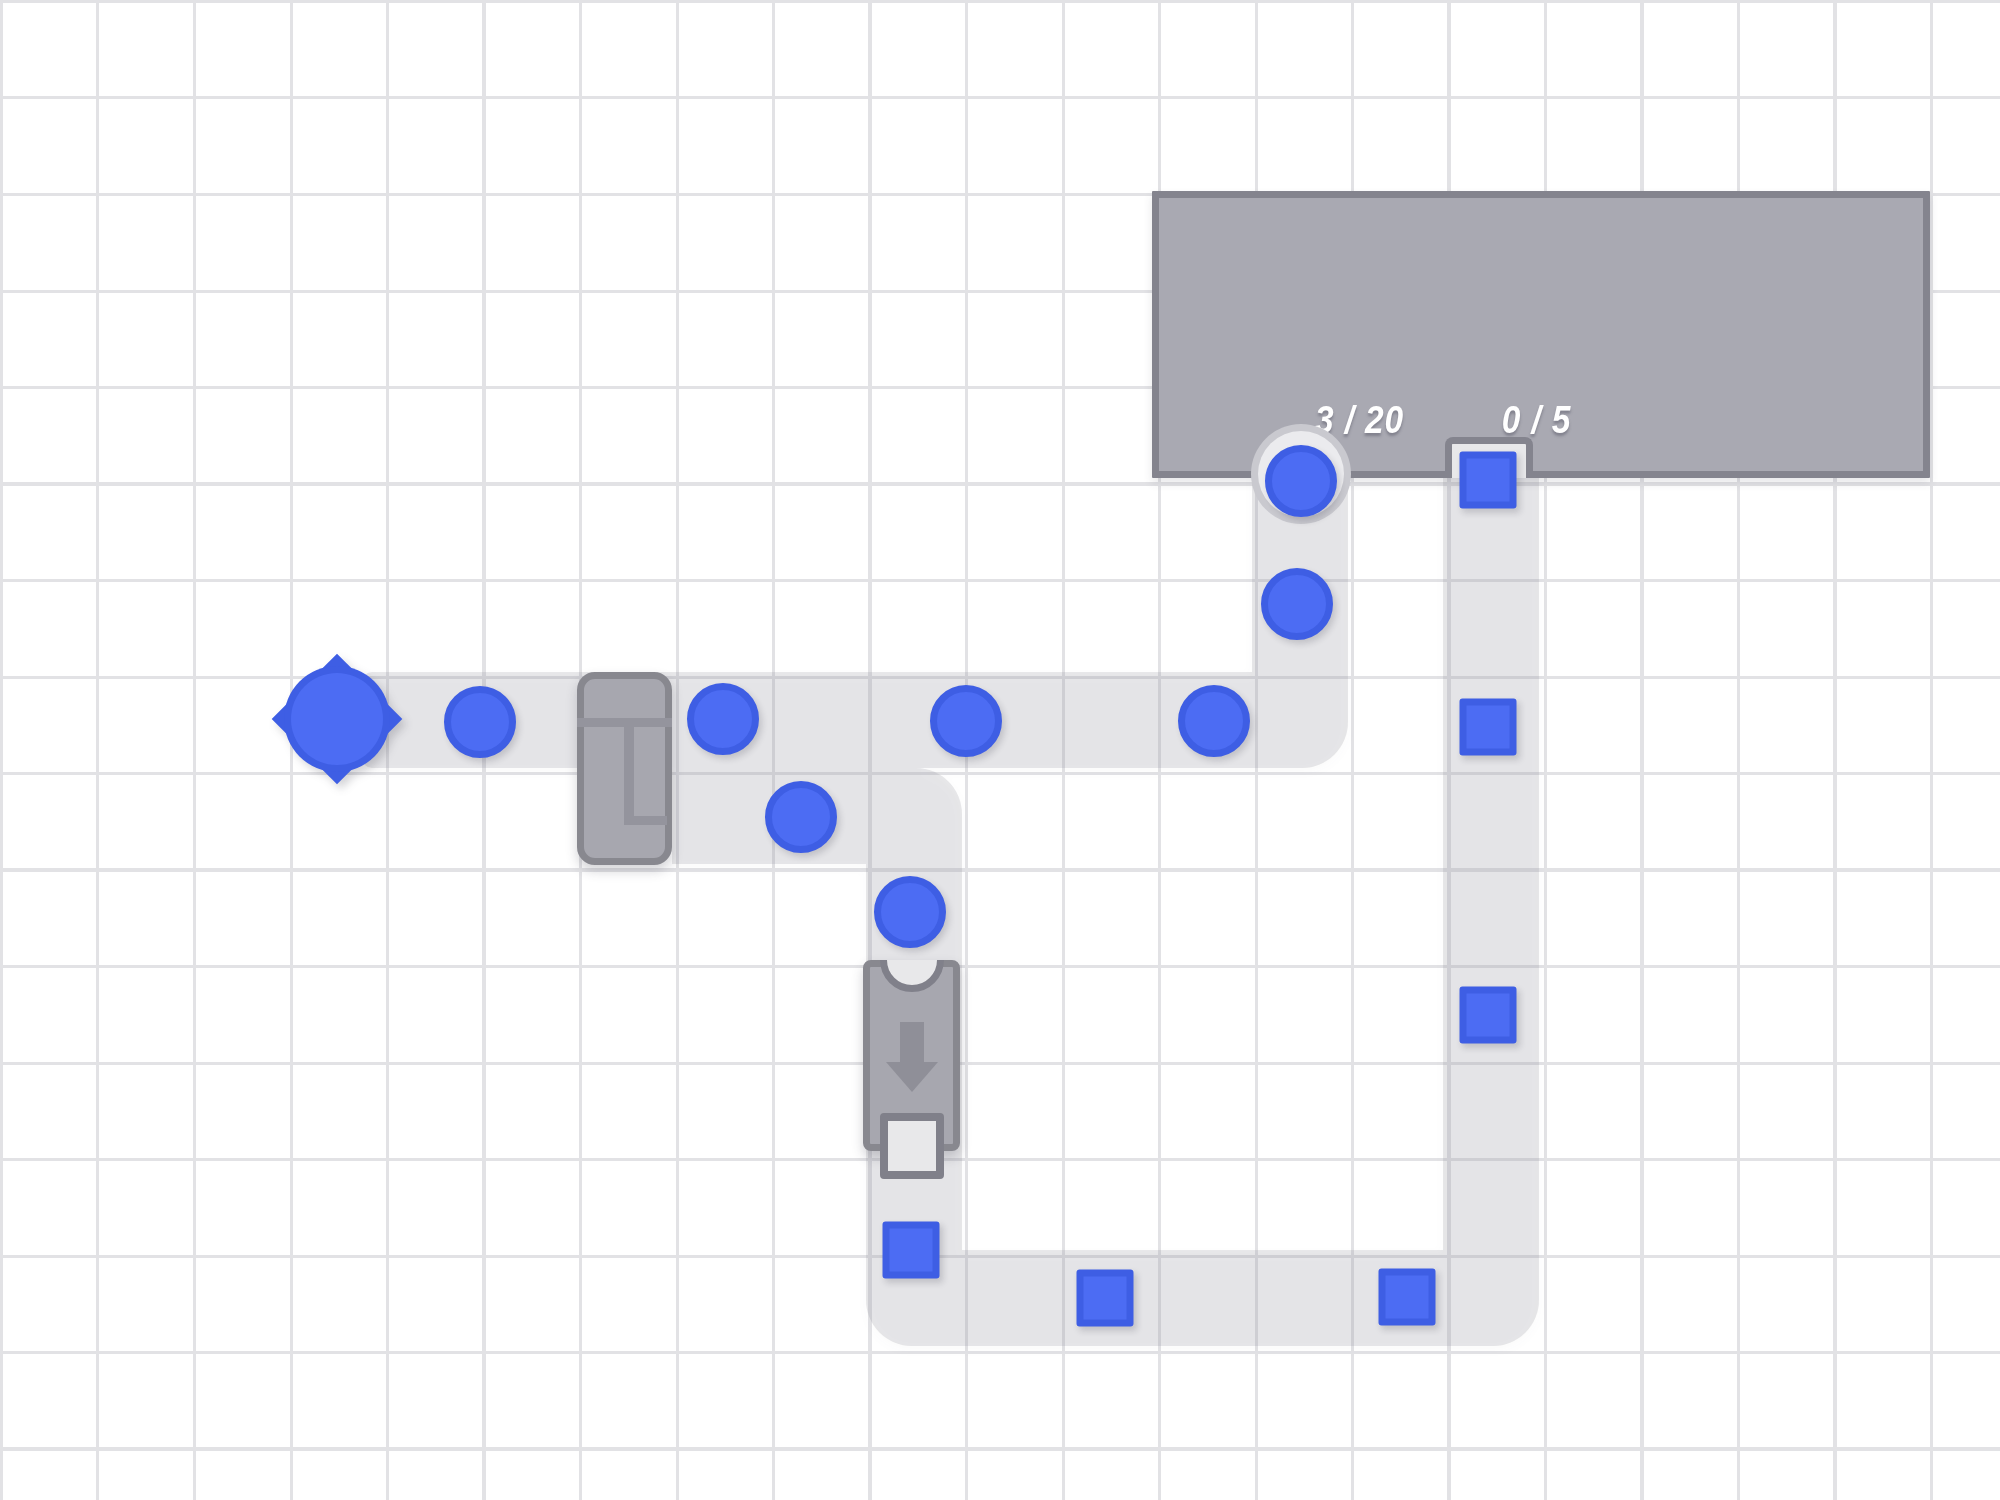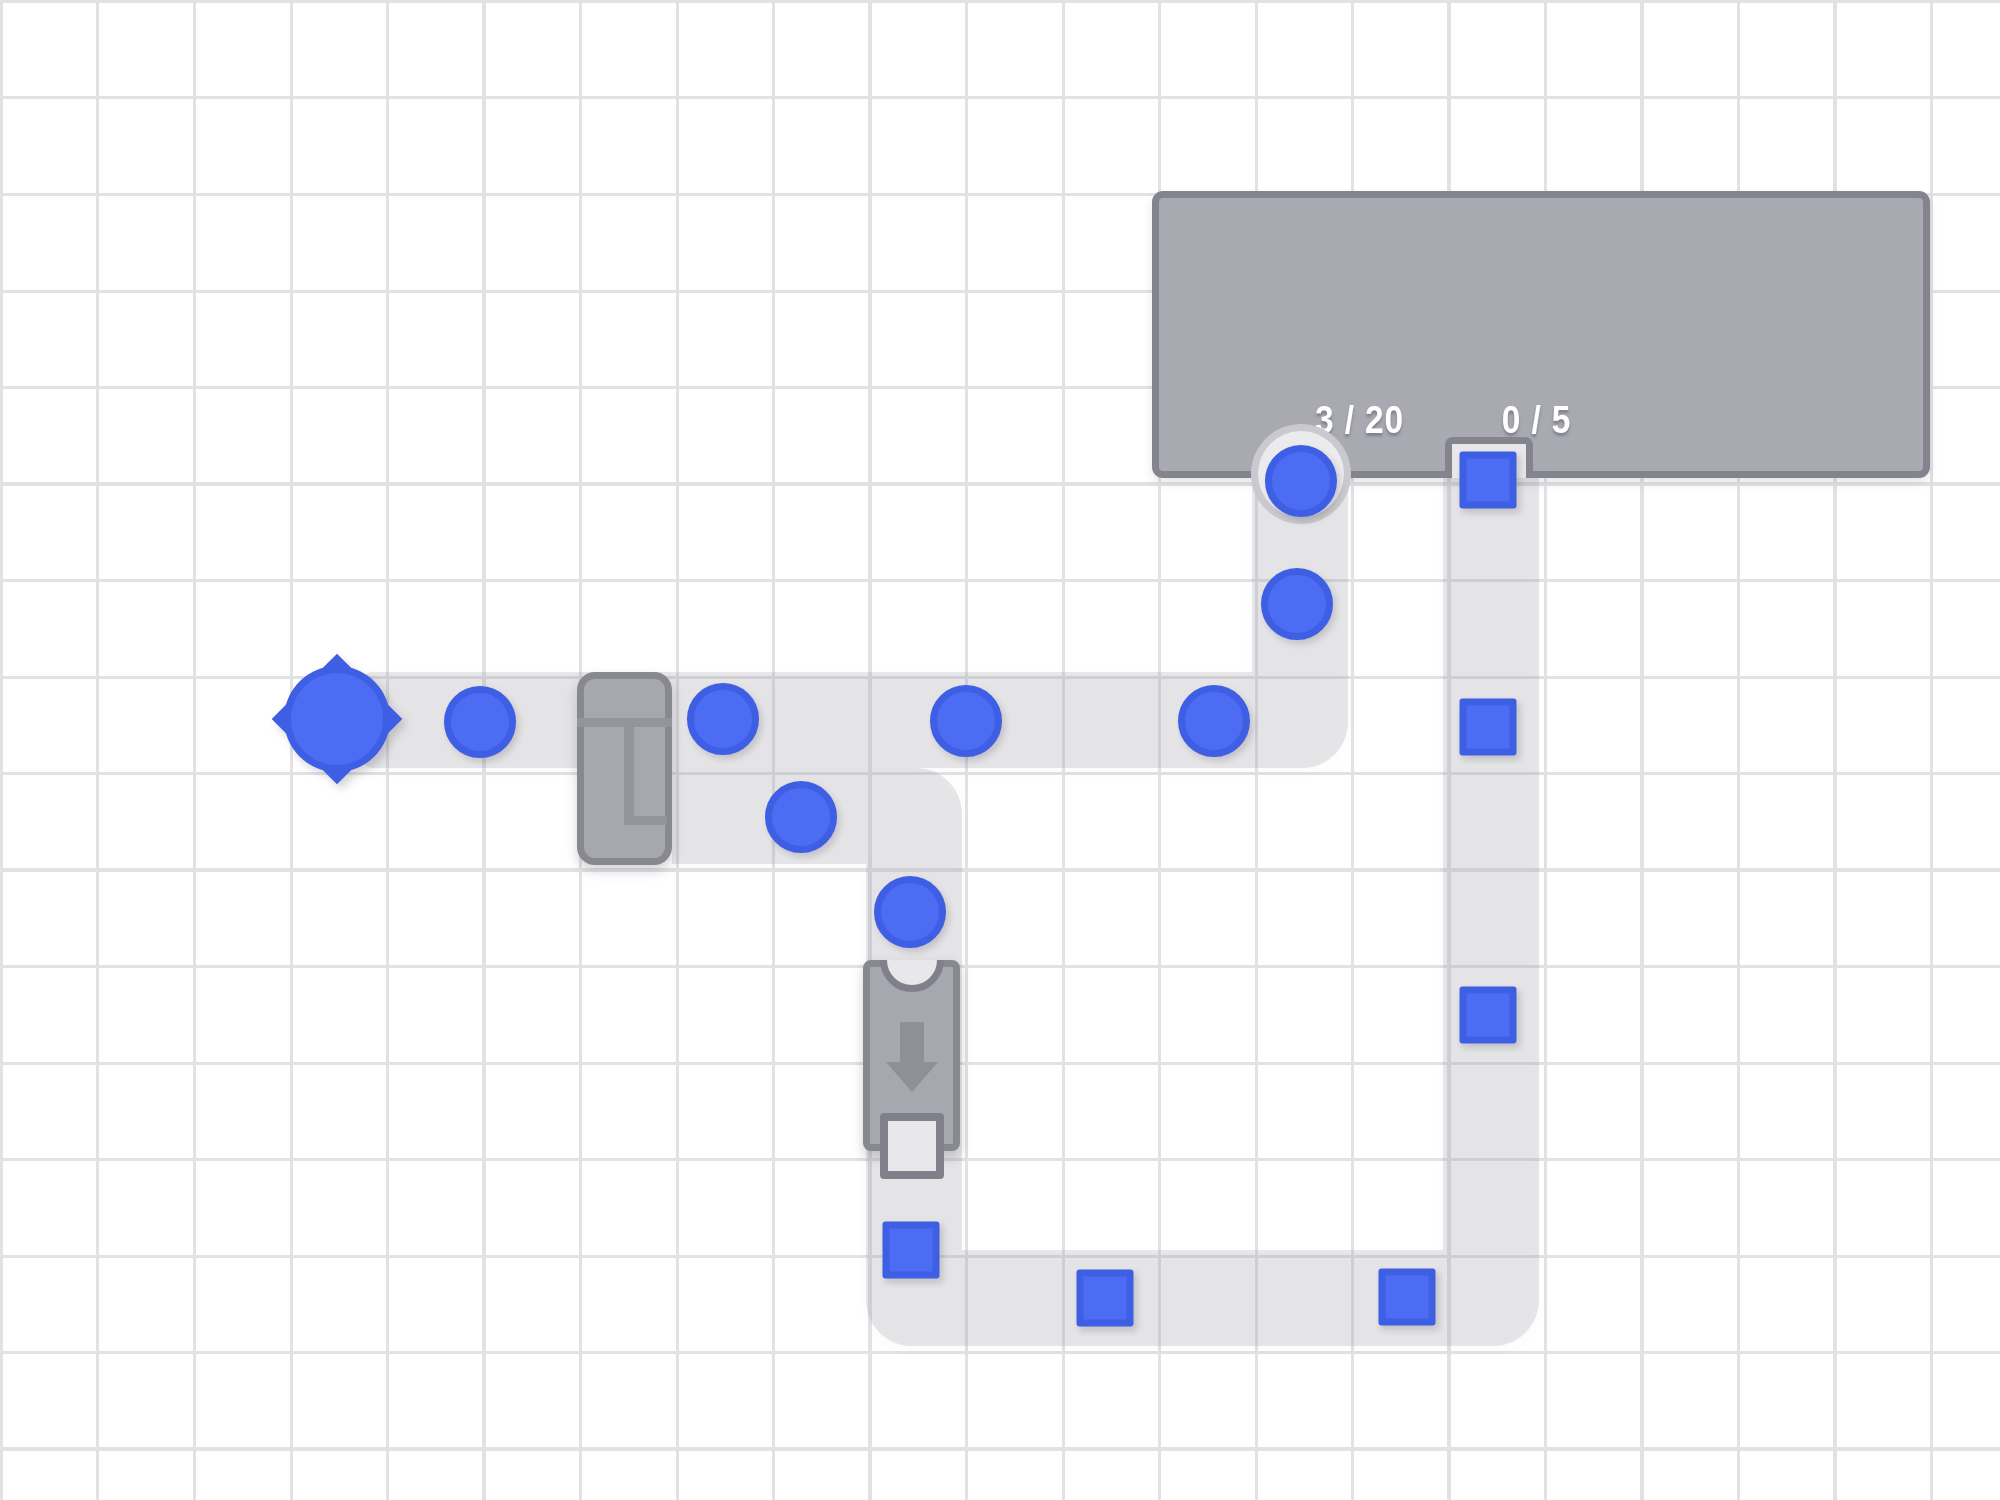--- a/index.html
+++ b/index.html
@@ -41,9 +41,10 @@
   .hub{
     background:var(--hub-fill);
     border:7px solid var(--hub-border);
-    border-radius:11px;
+    border-radius:1px;
     box-shadow:0 5px 10px rgba(60,60,75,0.12);
     z-index:4;
+    font-style:italic;
   }
   .counter{
     transform:translate(-50%,-50%);

